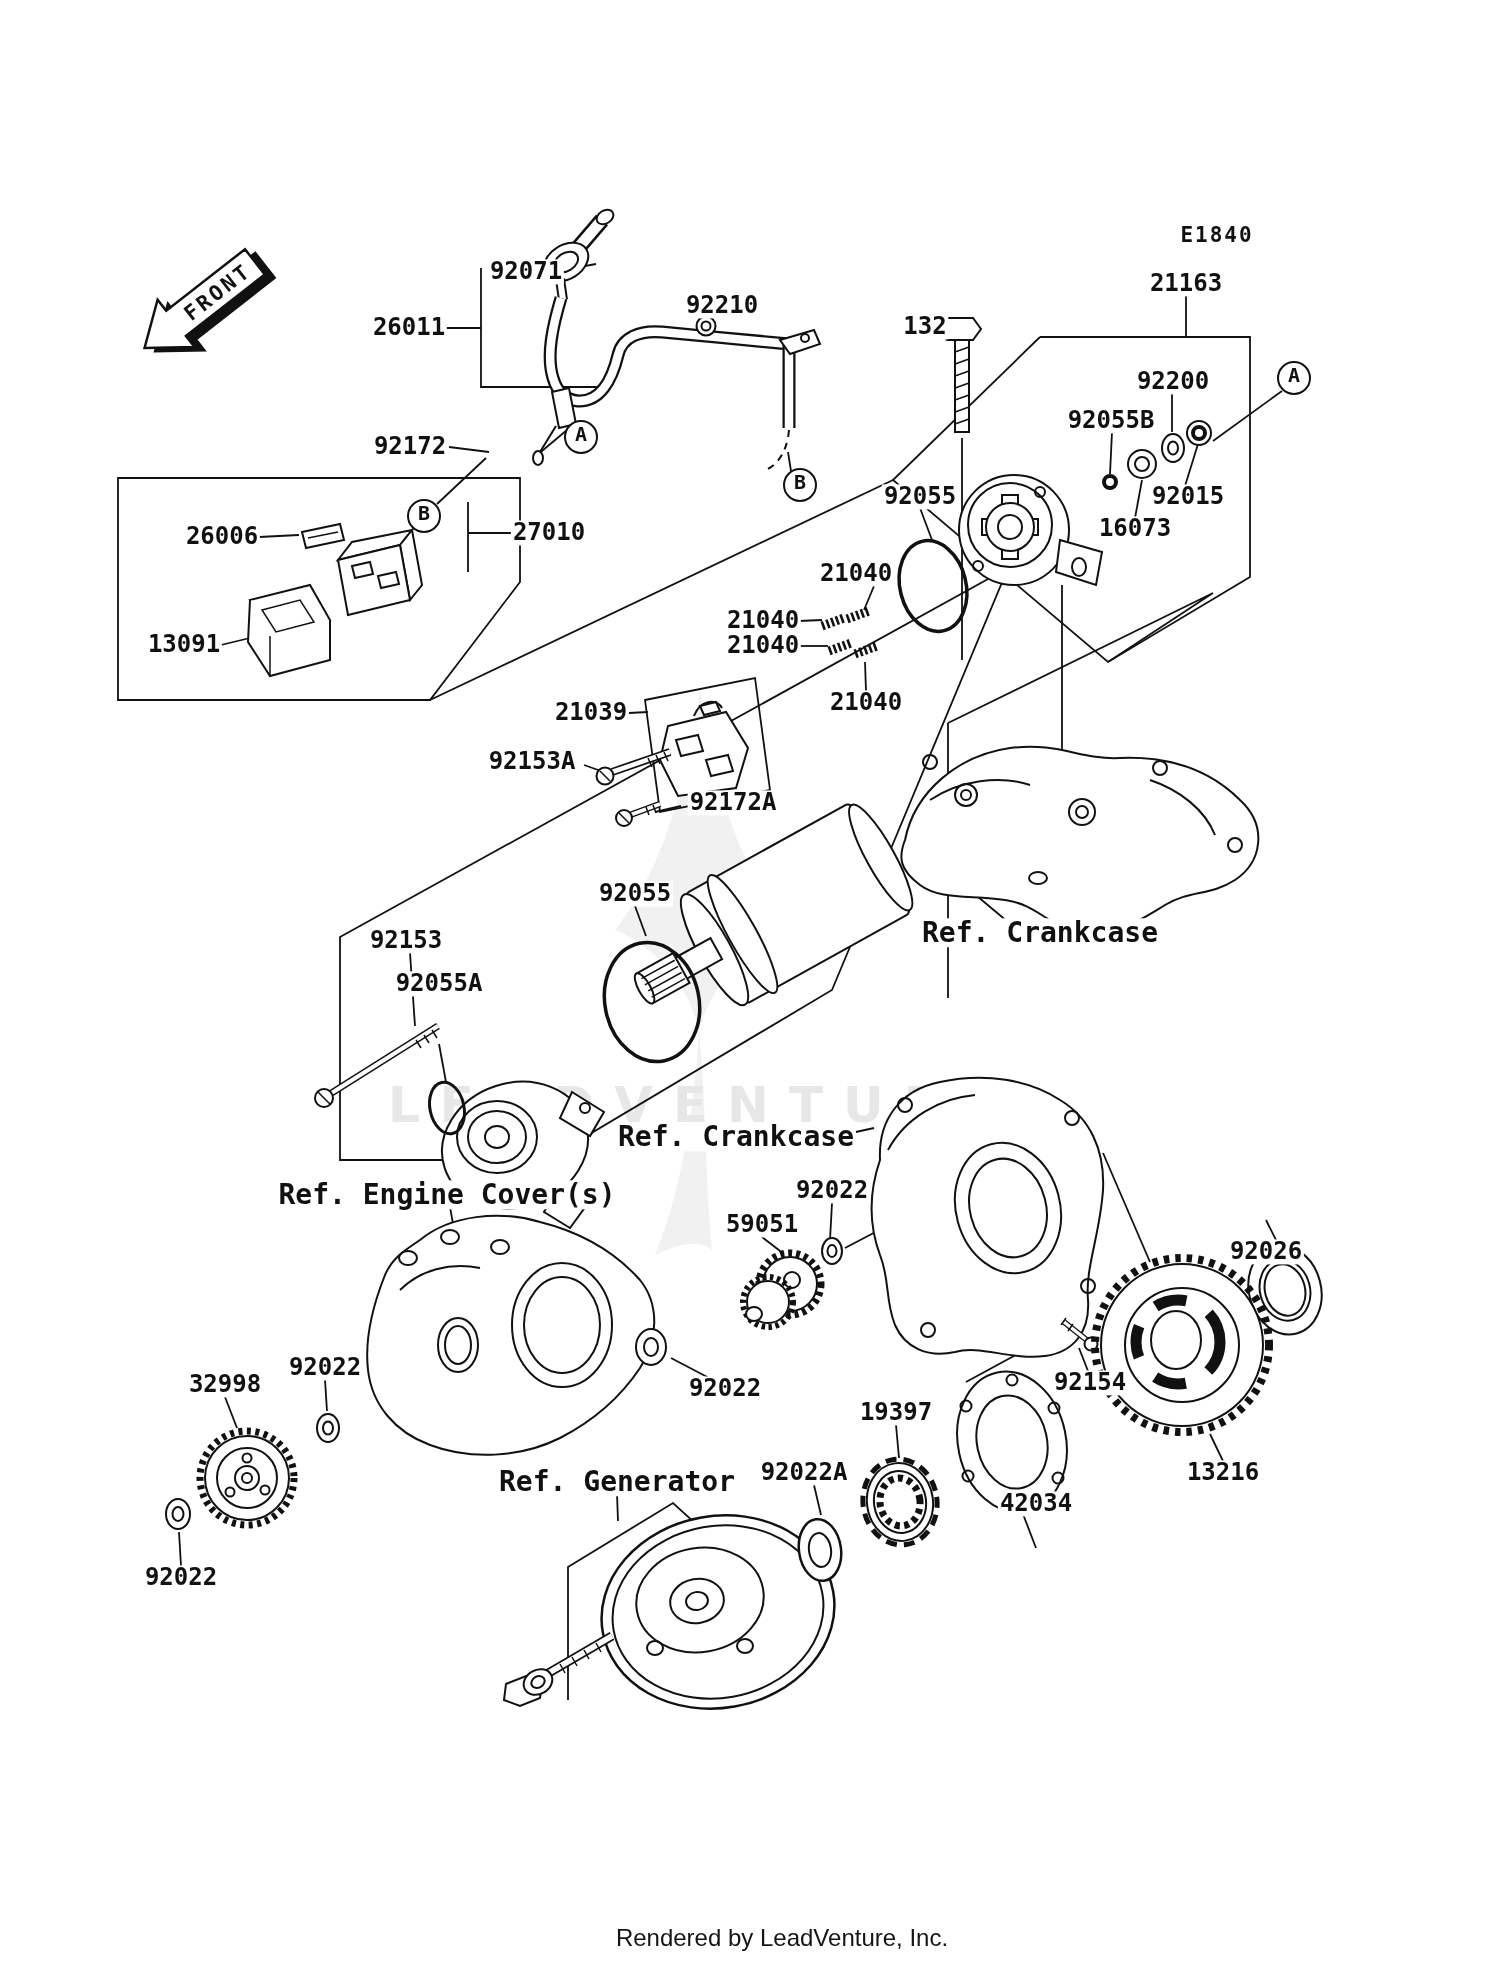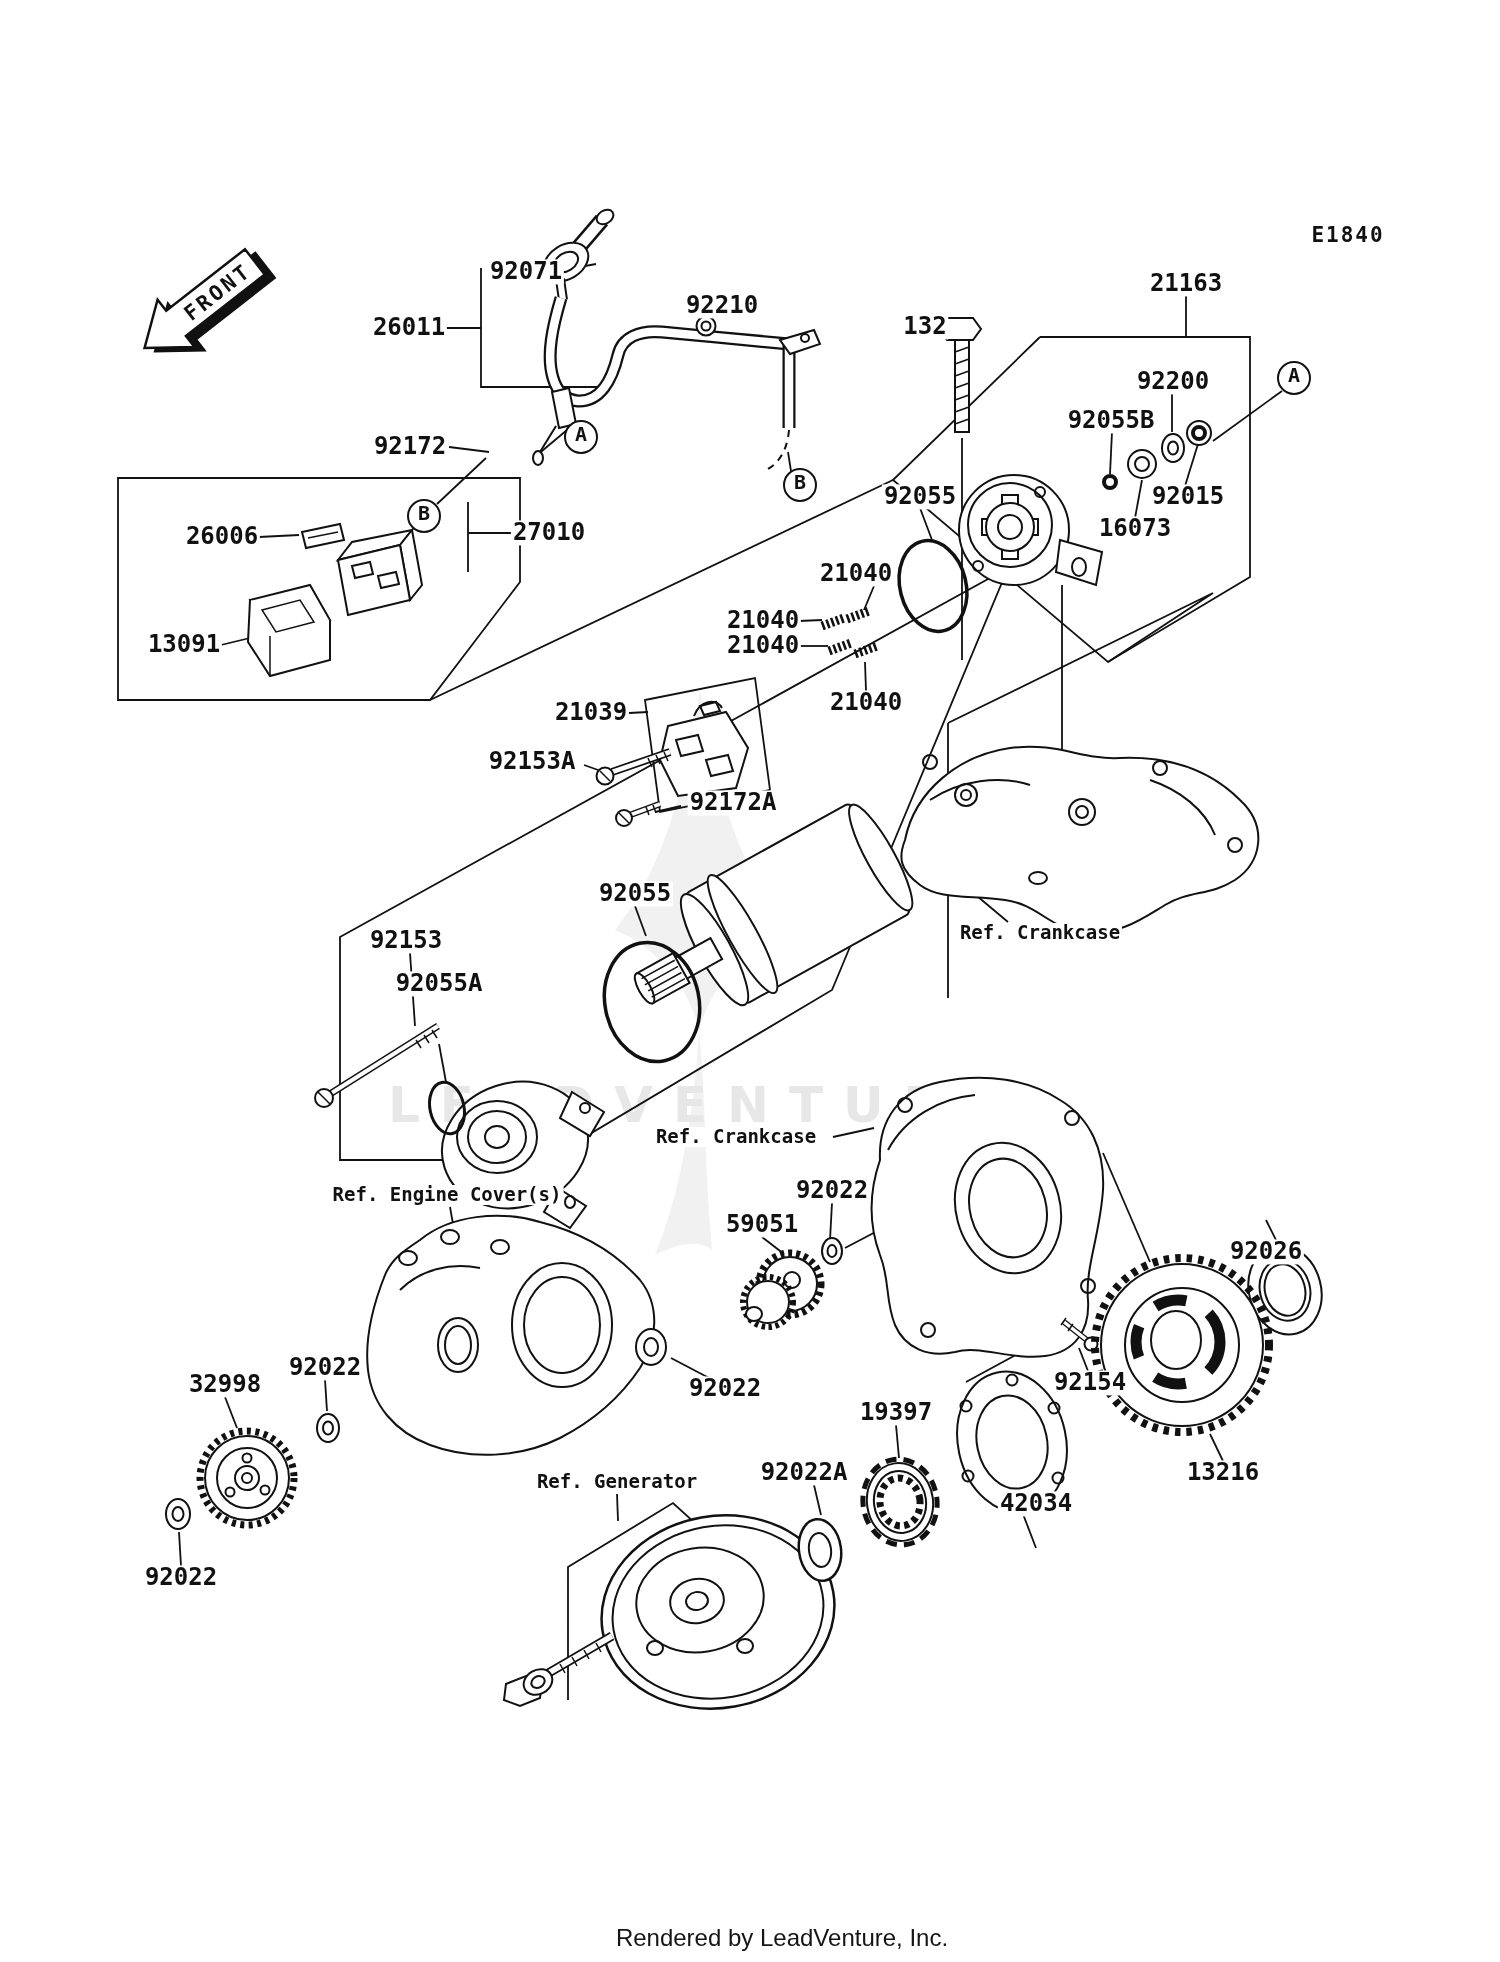--- a/index.html
+++ b/index.html
@@ -379,7 +379,7 @@
   </g>
 </svg>
 
-  <div class="lbl code" style="left:1348px;top:235px">E1840</div>
+  <div class="lbl code" style="left:1217px;top:235px">E1840</div>
 
   <div class="lbl" style="left:526px;top:272px">92071</div>
   <div class="lbl" style="left:722px;top:306px">92210</div>

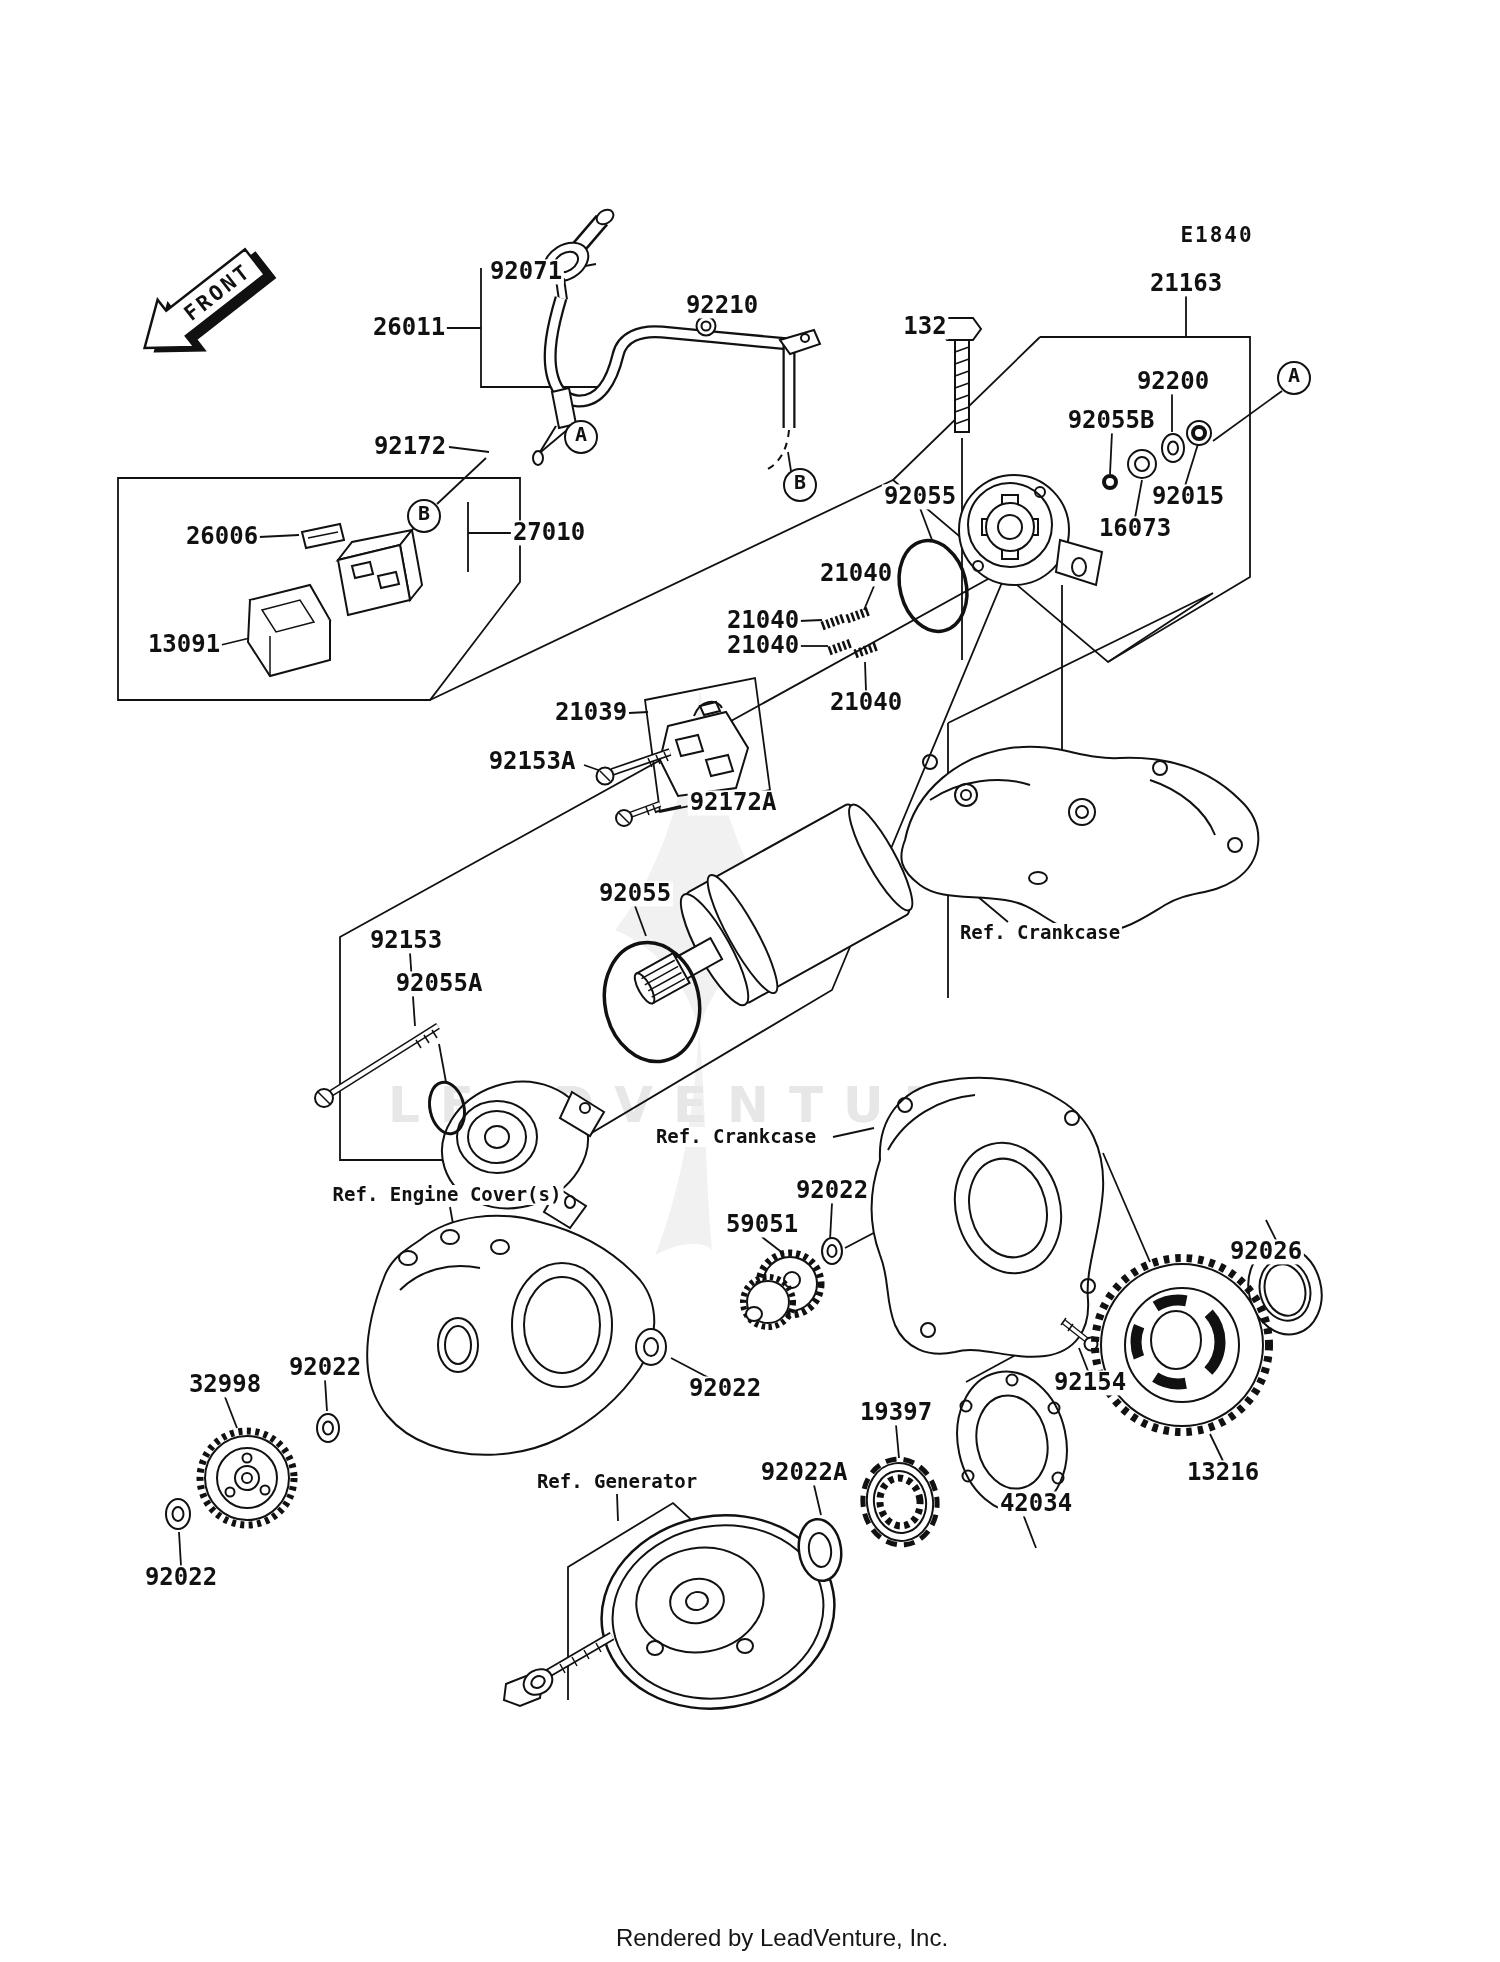--- a/index.html
+++ b/index.html
@@ -9,7 +9,7 @@
   .lbl{position:absolute;transform:translate(-50%,-50%);z-index:3;
        font:bold 24px "DejaVu Sans Mono","Liberation Mono",monospace;
        color:#111;background:#fff;padding:0 2px;white-space:nowrap;line-height:1.05;}
-  .ref{font-size:19px;}
+  .ref{font-size:28px;}
   .code{font-size:21px;letter-spacing:2px;}
   .circ{position:absolute;transform:translate(-50%,-50%);z-index:3;width:30px;height:30px;
         border:2.5px solid #111;border-radius:50%;background:#fff;text-align:center;

